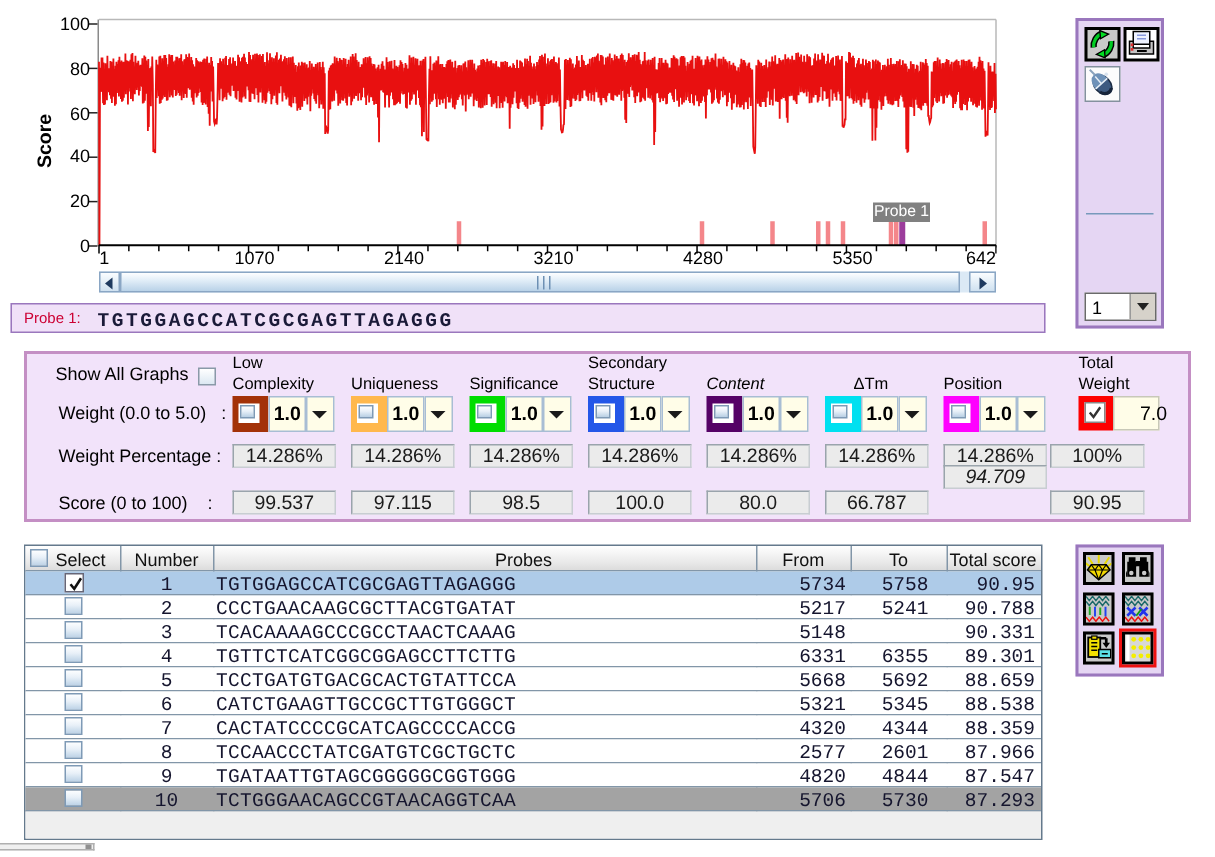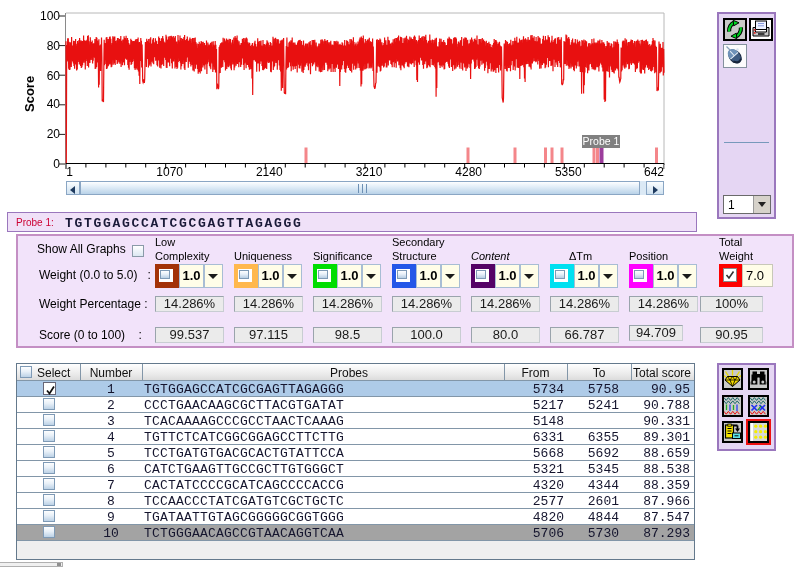--- a/index.html
+++ b/index.html
@@ -105,7 +105,7 @@
       </svg></div>
 </div>
 
-<div class="abs" style="left:7px;top:202px;width:690px;height:20px;background:#f0e1f8;border:1px solid #9a77bd;margin-top:10px;">
+<div class="abs" style="left:7px;top:202px;width:690px;height:20px;background:#f0e1f8;border:1px solid #9a77bd;">
 <span class="abs" style="left:8px;top:4px;font:10px 'Liberation Sans',sans-serif;color:#cc0033;">Probe 1:</span>
 <span class="abs" style="left:57px;top:3px;font:bold 13px 'Liberation Mono',monospace;color:#1a1a38;letter-spacing:1.7px;">TGTGGAGCCATCGCGAGTTAGAGGG</span>
 </div>

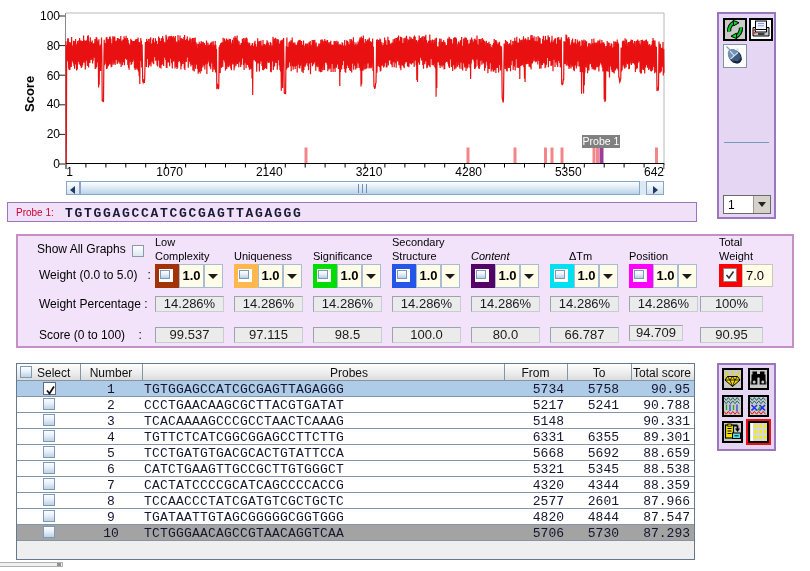--- a/index.html
+++ b/index.html
@@ -258,7 +258,7 @@
         </svg>
       </div>
     </div>
-<div class="abs" style="left:724px;top:28px;width:31px;height:23px;background:#fffde8;border:1px solid #c8c8b8;font:13px 'Liberation Sans',sans-serif;line-height:21px;padding-left:3px;">7.0</div>
+<div class="abs" style="left:724px;top:28px;width:31px;height:23px;background:#fffde8;border:1px solid #c8c8b8;font:13px 'Liberation Sans',sans-serif;line-height:21px;padding-left:17px;">7.0</div>
 <div class="gfield" style="left:682px;top:60px;width:63px;">100%</div>
 <div class="gfield" style="left:682px;top:91px;width:63px;">90.95</div>
 </div>

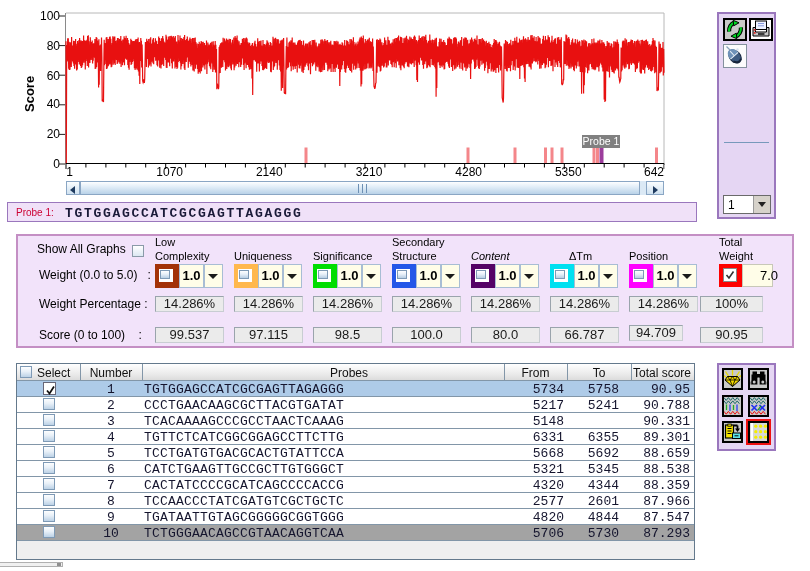--- a/index.html
+++ b/index.html
@@ -248,7 +248,7 @@
 <div class="gfield" style="left:374px;top:91px;width:69px;">100.0</div>
 <div class="gfield" style="left:453px;top:91px;width:69px;">80.0</div>
 <div class="gfield" style="left:532px;top:91px;width:69px;">66.787</div>
-<div class="gfield" style="left:611px;top:89px;width:54px;">94.709</div>
+<div class="gfield" style="left:611px;top:74px;width:69px;font-style:italic;">94.709</div>
 <span class="swl" style="left:701px;top:0px;">Total</span>
 <span class="swl" style="left:701px;top:14px;">Weight</span>
 <div class="abs" style="left:701px;top:28px;width:23px;height:23px;background:#fe0000;">

